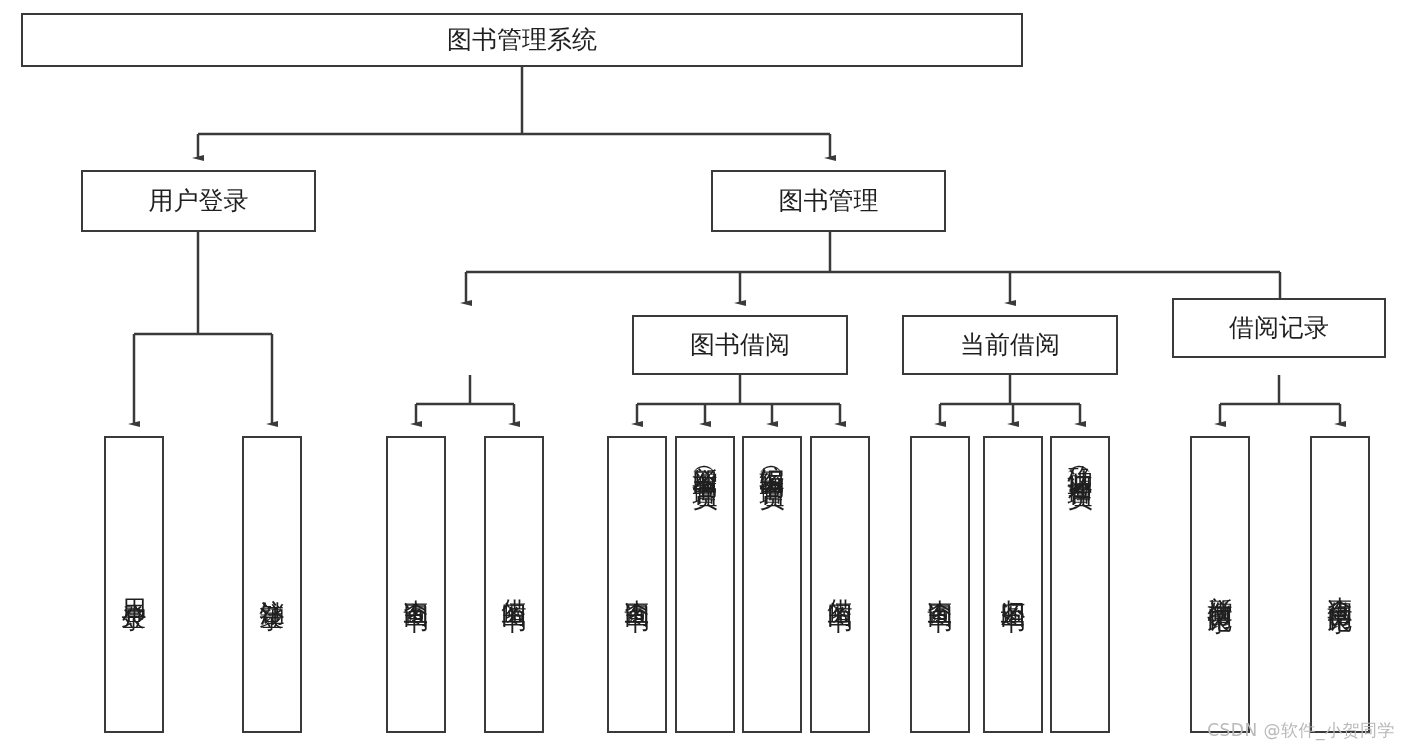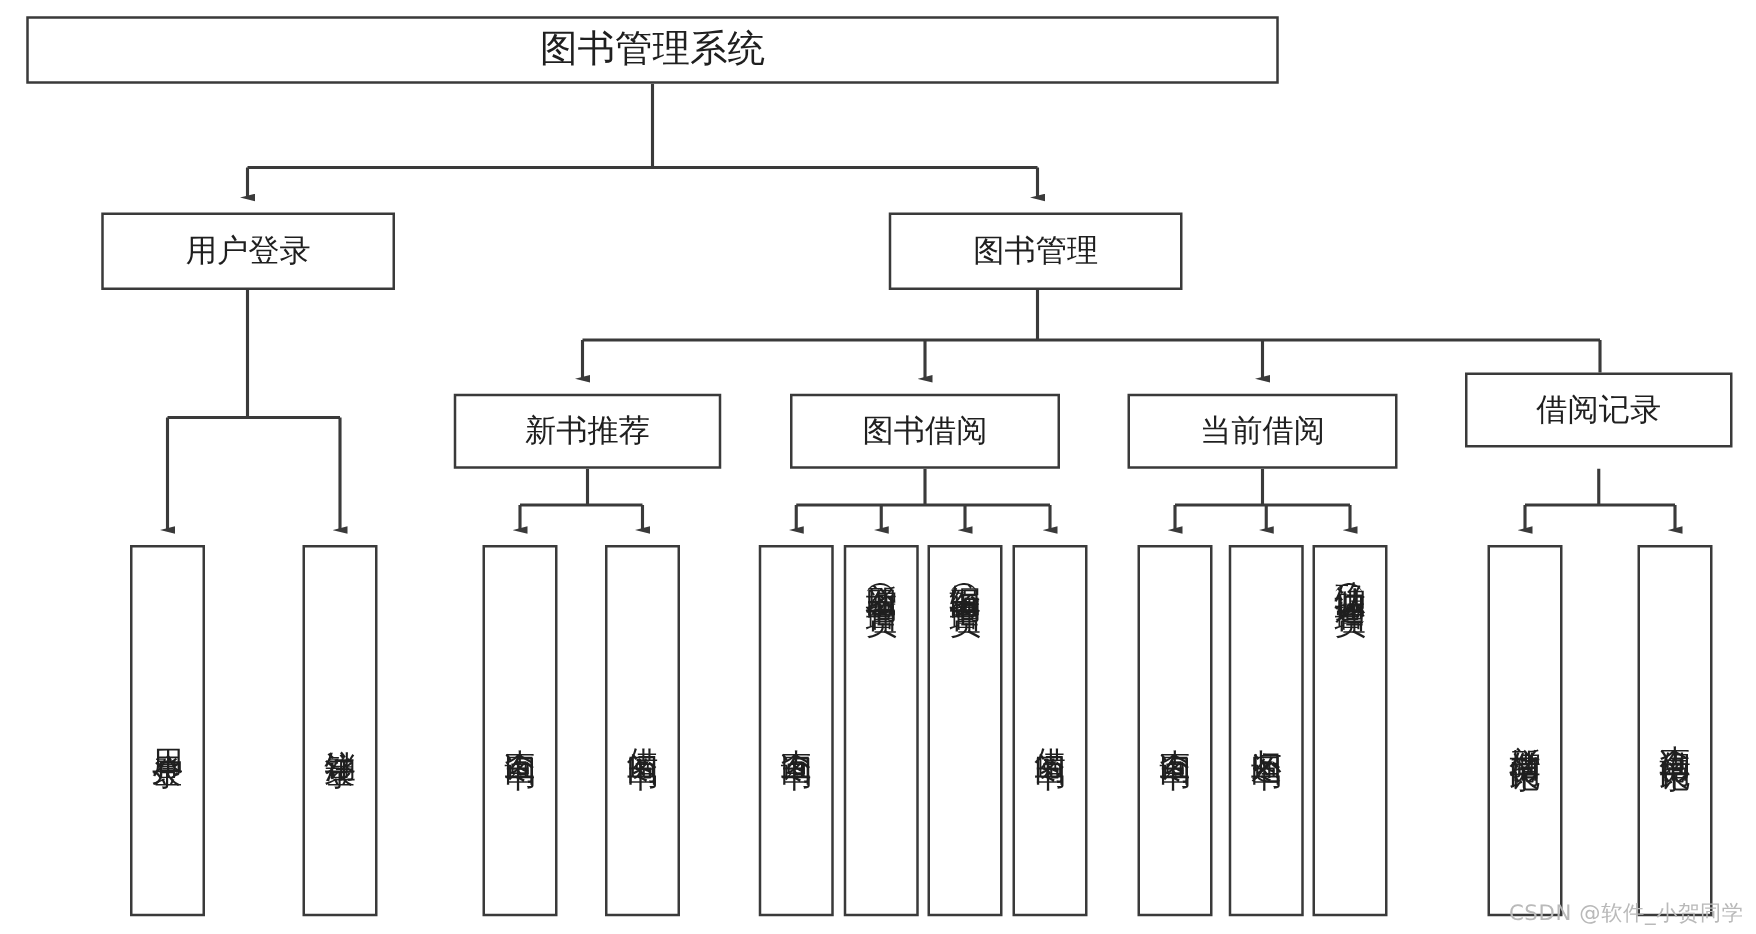--- a/index.html
+++ b/index.html
@@ -47,7 +47,7 @@
     font-size: 25px;
   }
   .node.root .label {
-    font-size: 30px;
+    font-size: 25px;
   }
   .node.vertical {
     align-items: flex-start;

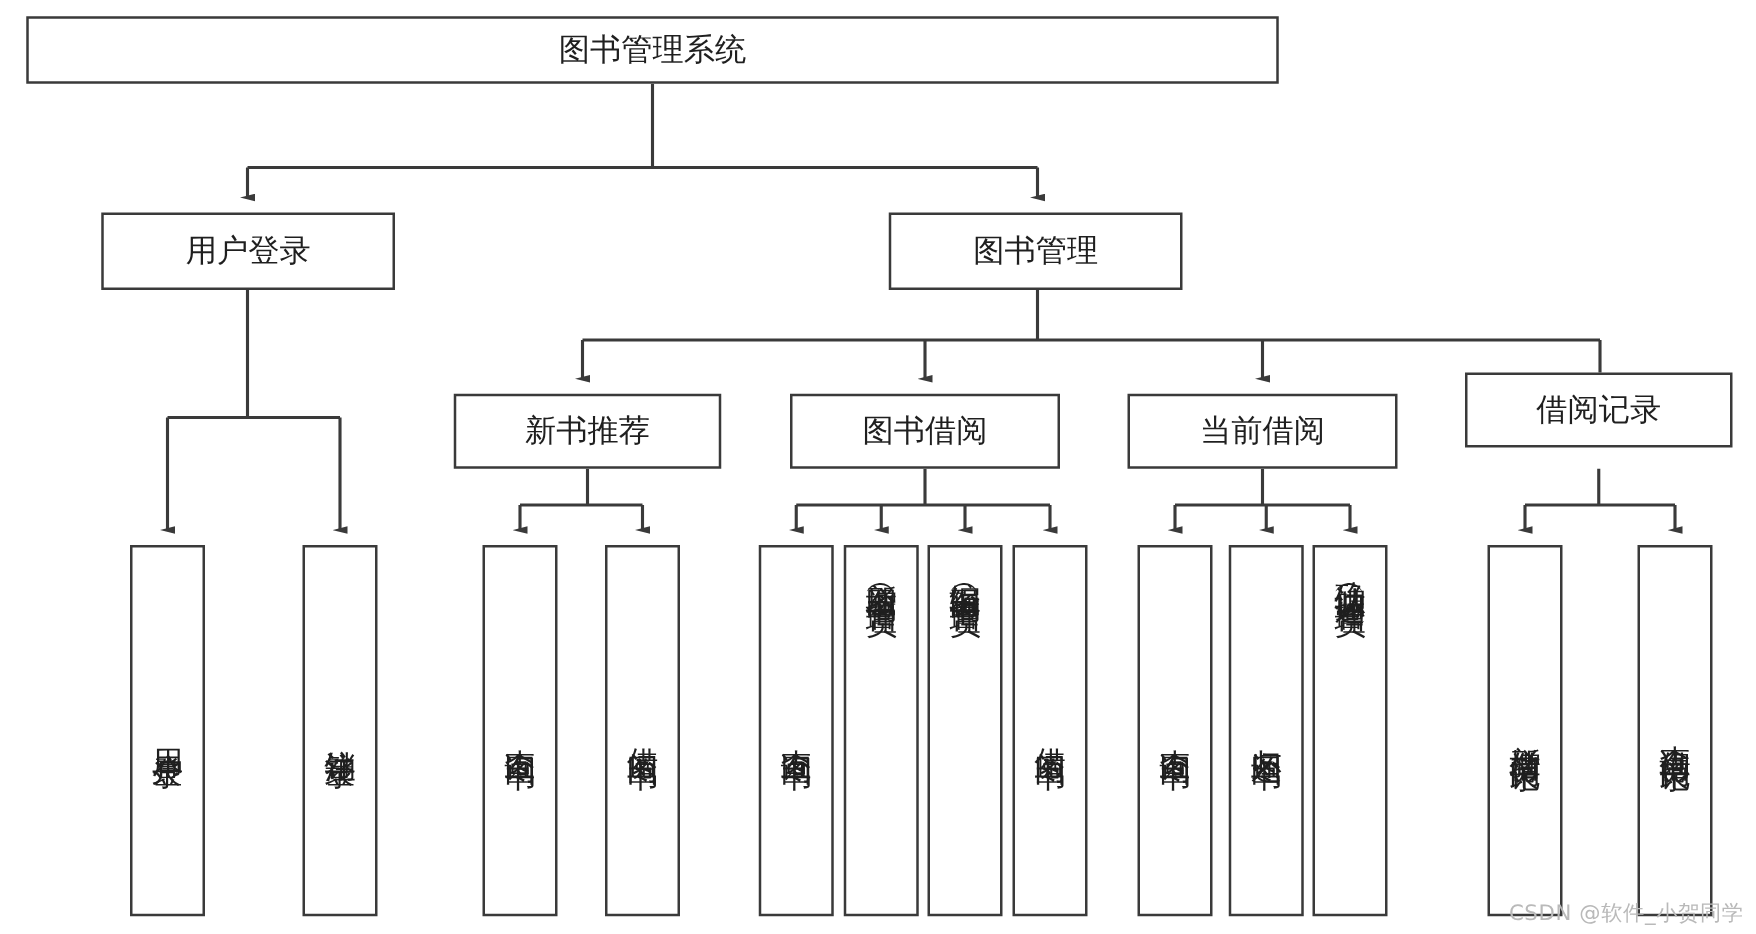--- a/index.html
+++ b/index.html
@@ -142,9 +142,6 @@
     <span class="label">图书管理</span>
   </div>
 
-  <div class="node horizontal" style="left:363px; top:315px; width:214px; height:60px;">
-    <span class="label">新书推荐</span>
-  </div>
   <div class="node horizontal" style="left:902px; top:315px; width:216px; height:60px;">
     <span class="label">当前借阅</span>
   </div>

